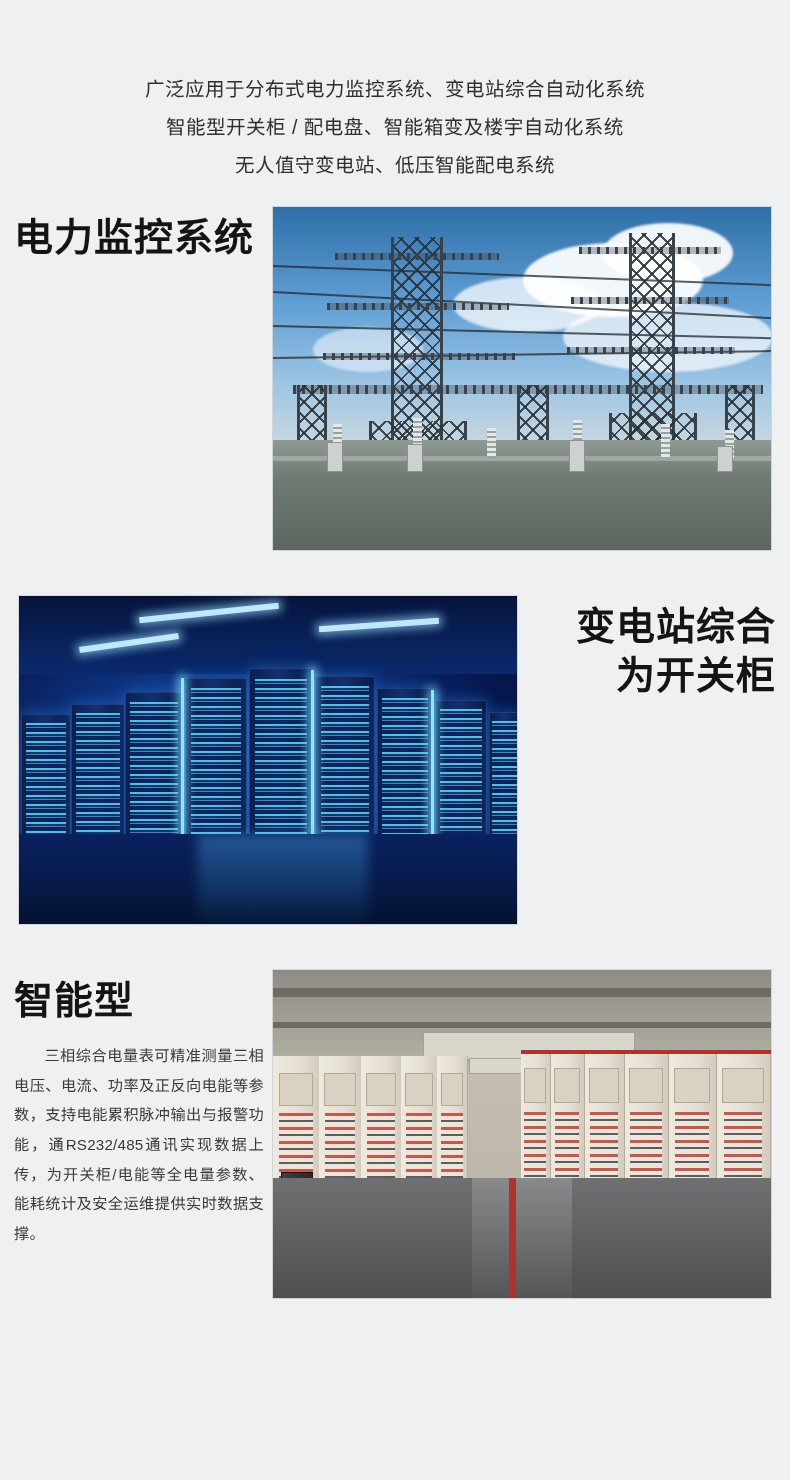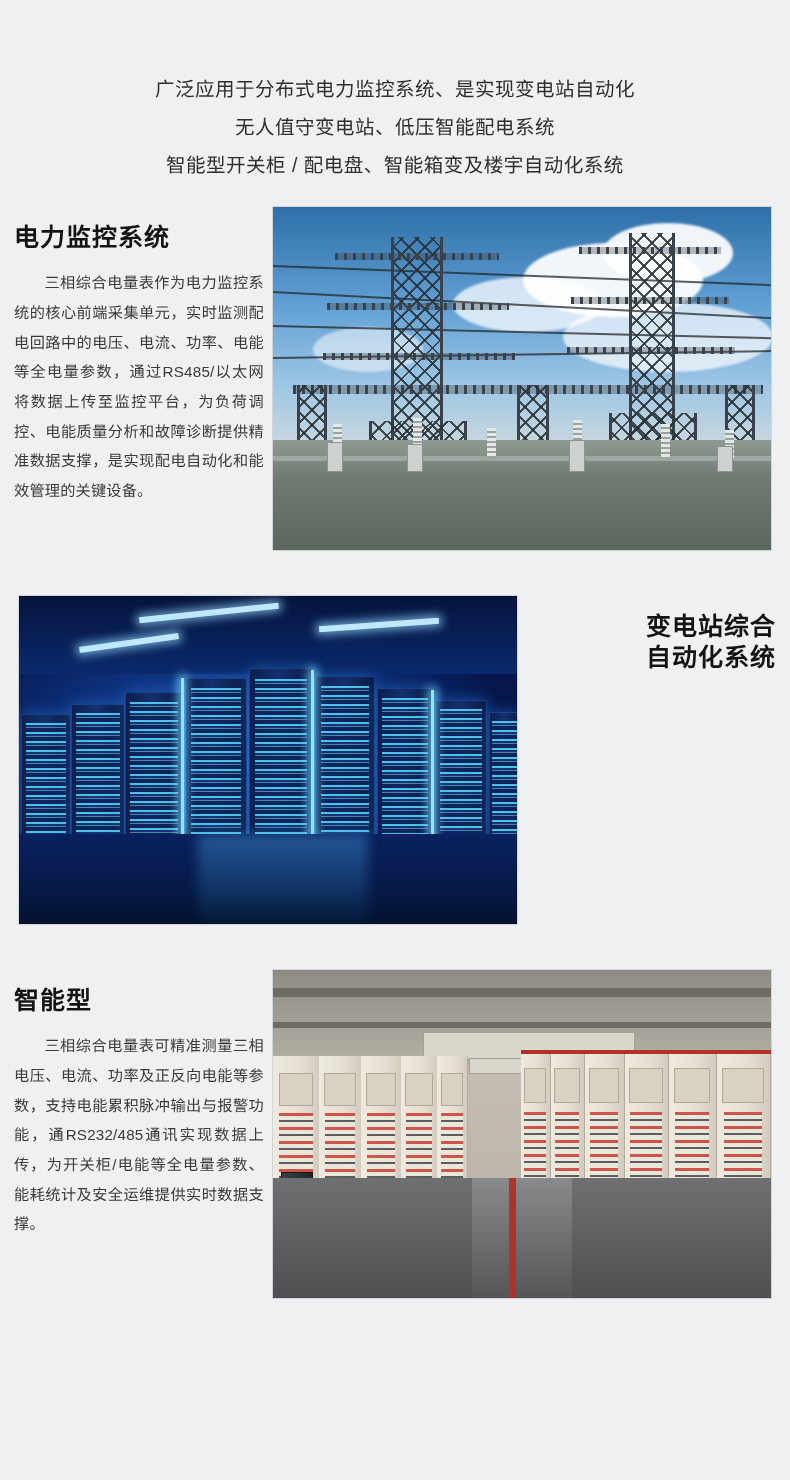--- a/index.html
+++ b/index.html
@@ -251,7 +251,7 @@
 
   <div class="header">
     <div class="subtitles">
-      <div class="subtitle-line">广泛应用于分布式电力监控系统、是实现变电站自动化</div>
+      <div class="subtitle-line">广泛应用于分布式电力监控系统、变电站综合自动化系统</div>
       <div class="subtitle-line">无人值守变电站、低压智能配电系统</div>
       <div class="subtitle-line">智能型开关柜 / 配电盘、智能箱变及楼宇自动化系统</div>
     </div>

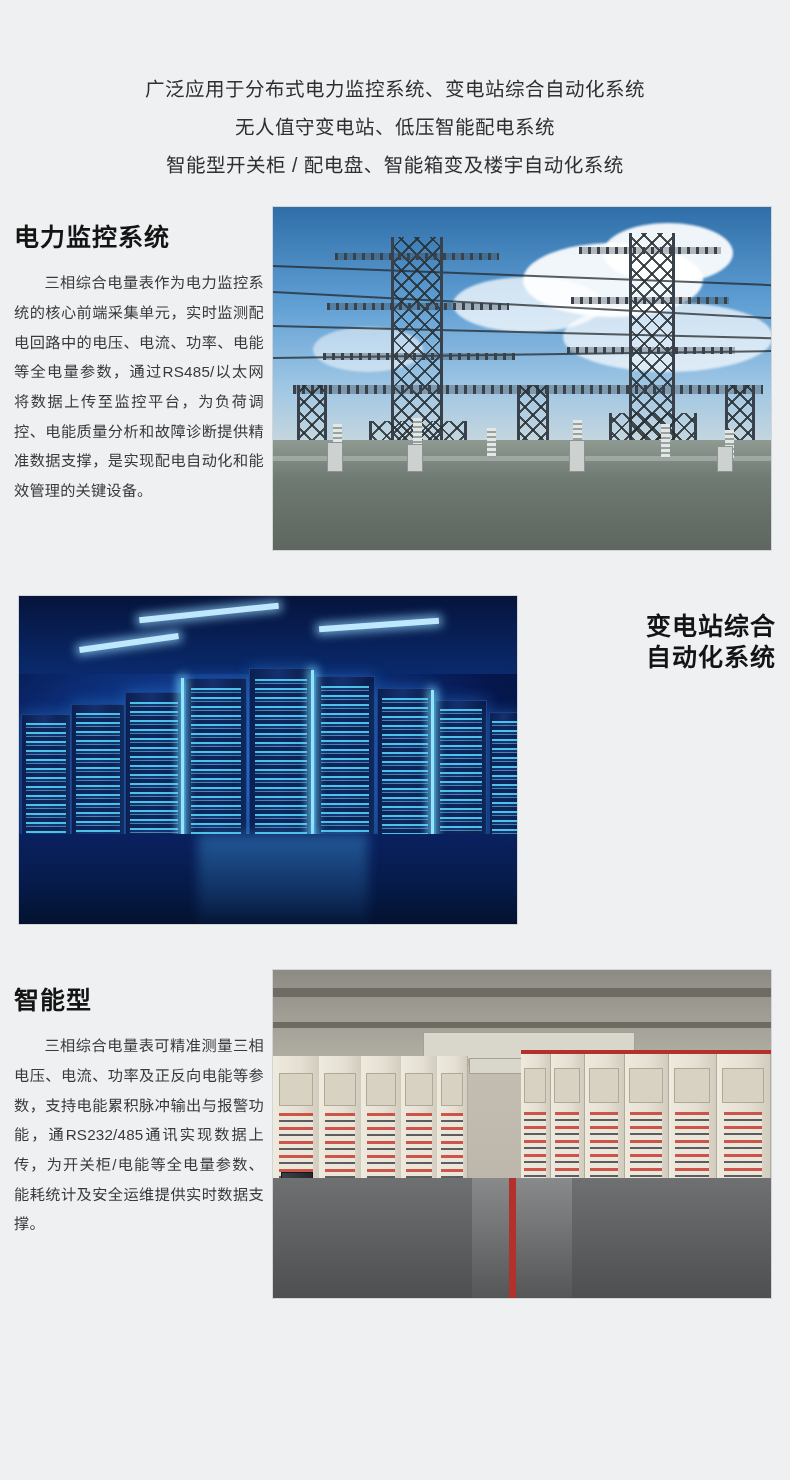--- a/index.html
+++ b/index.html
@@ -252,8 +252,8 @@
   <div class="header">
     <div class="subtitles">
       <div class="subtitle-line">广泛应用于分布式电力监控系统、变电站综合自动化系统</div>
+      <div class="subtitle-line">智能型开关柜 / 配电盘、智能箱变及楼宇自动化系统</div>
       <div class="subtitle-line">无人值守变电站、低压智能配电系统</div>
-      <div class="subtitle-line">智能型开关柜 / 配电盘、智能箱变及楼宇自动化系统</div>
     </div>
   </div>
 

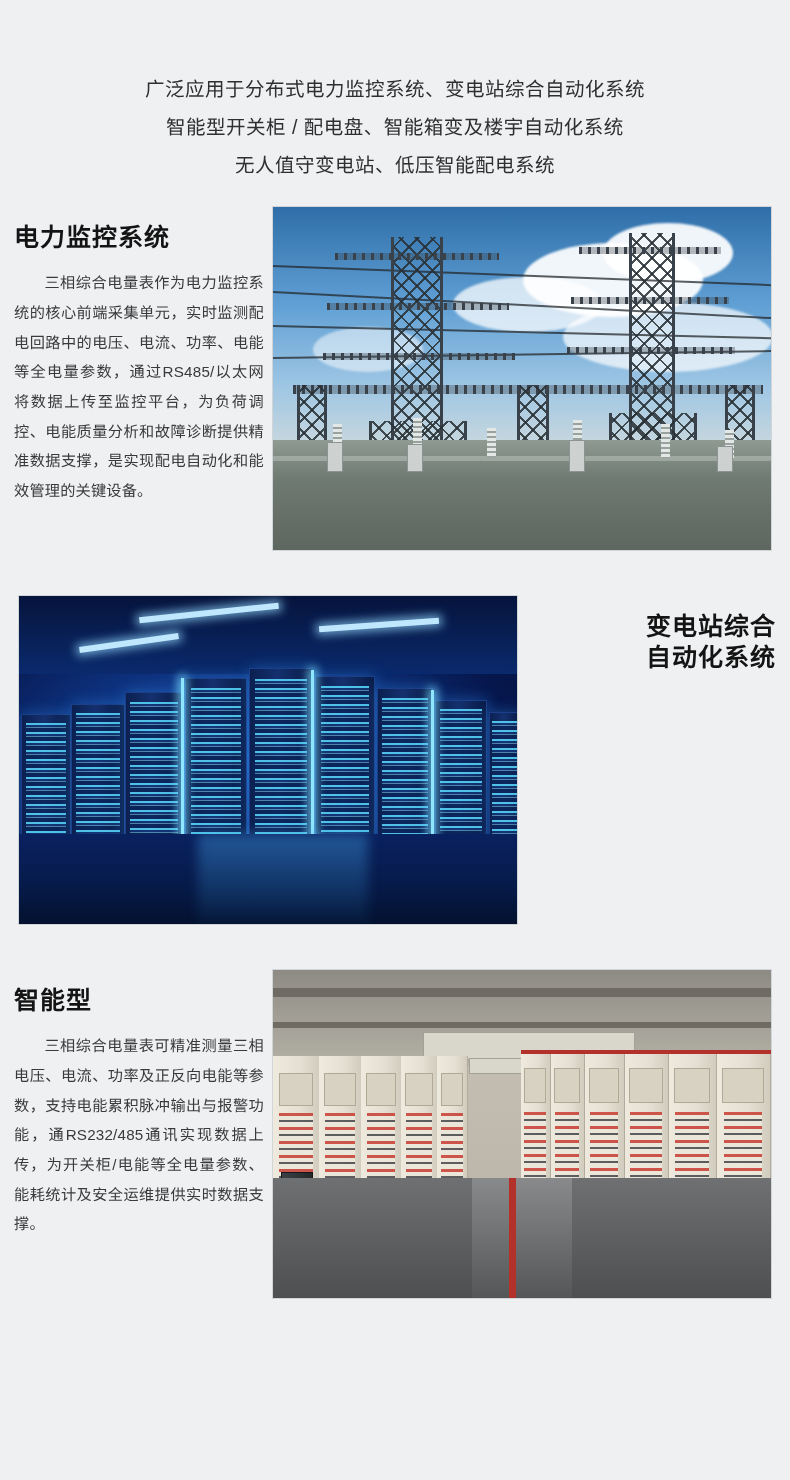--- a/index.html
+++ b/index.html
@@ -66,12 +66,12 @@
   .section.img-left  .text-col { padding-left: 24px; }
 
   .sec-title {
-    font-size: 25px;
+    font-size: 39px;
     font-weight: bold;
     color: #141414;
     line-height: 1.25;
     letter-spacing: 1px;
-    margin: 16px 0 12px 0;
+    margin: 8px 0 12px 0;
   }
   .section.img-left .sec-title { text-align: right; }
   .section.img-right .sec-title { text-align: left; }

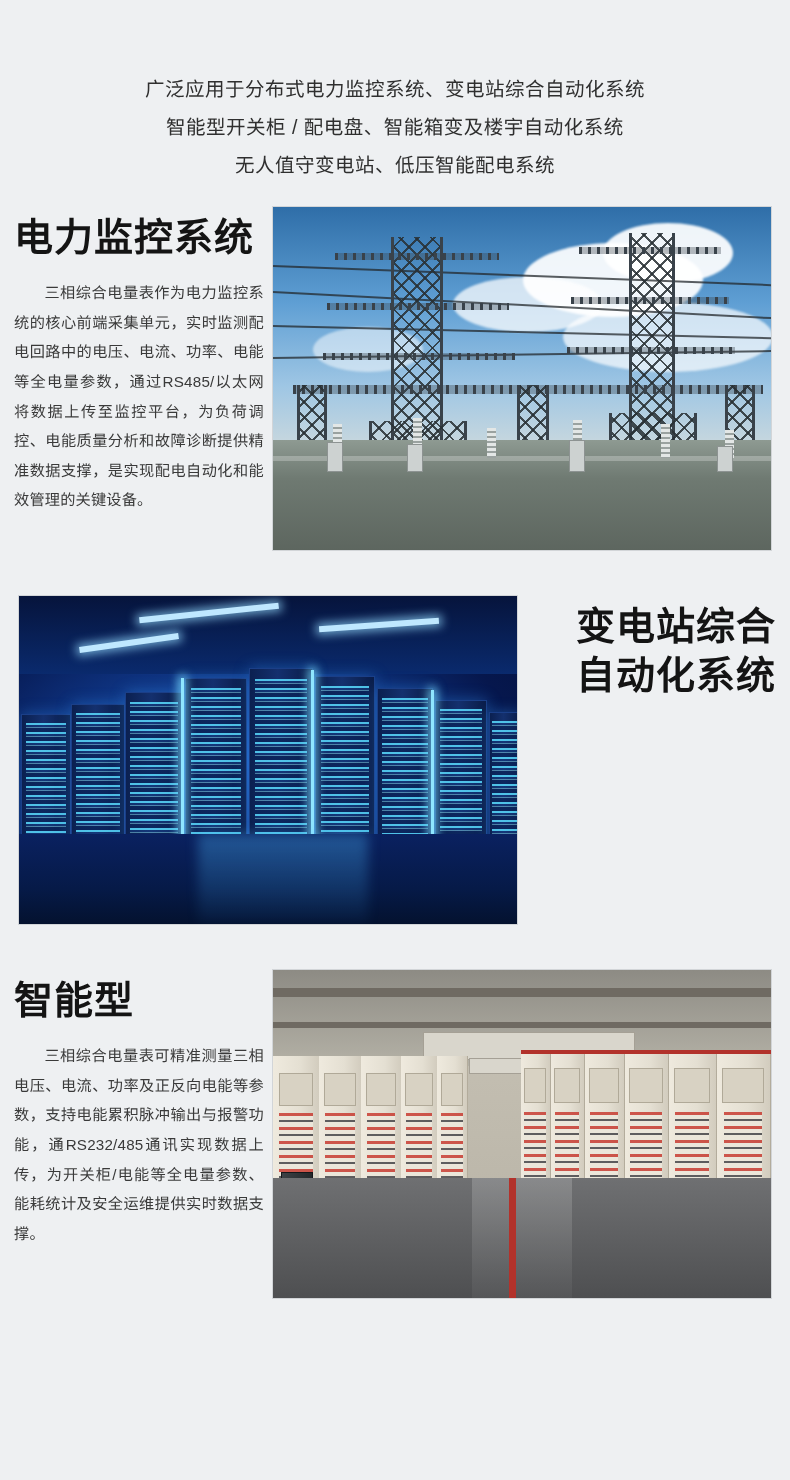--- a/index.html
+++ b/index.html
@@ -260,7 +260,6 @@
   <div class="section img-right">
     <div class="text-col">
       <h2 class="sec-title">电力监控系统</h2>
-      <p class="sec-body">三相综合电量表作为电力监控系统的核心前端采集单元，实时监测配电回路中的电压、电流、功率、电能等全电量参数，通过RS485/以太网将数据上传至监控平台，为负荷调控、电能质量分析和故障诊断提供精准数据支撑，是实现配电自动化和能效管理的关键设备。</p>
     </div>
 
     <div class="photo photo-1">

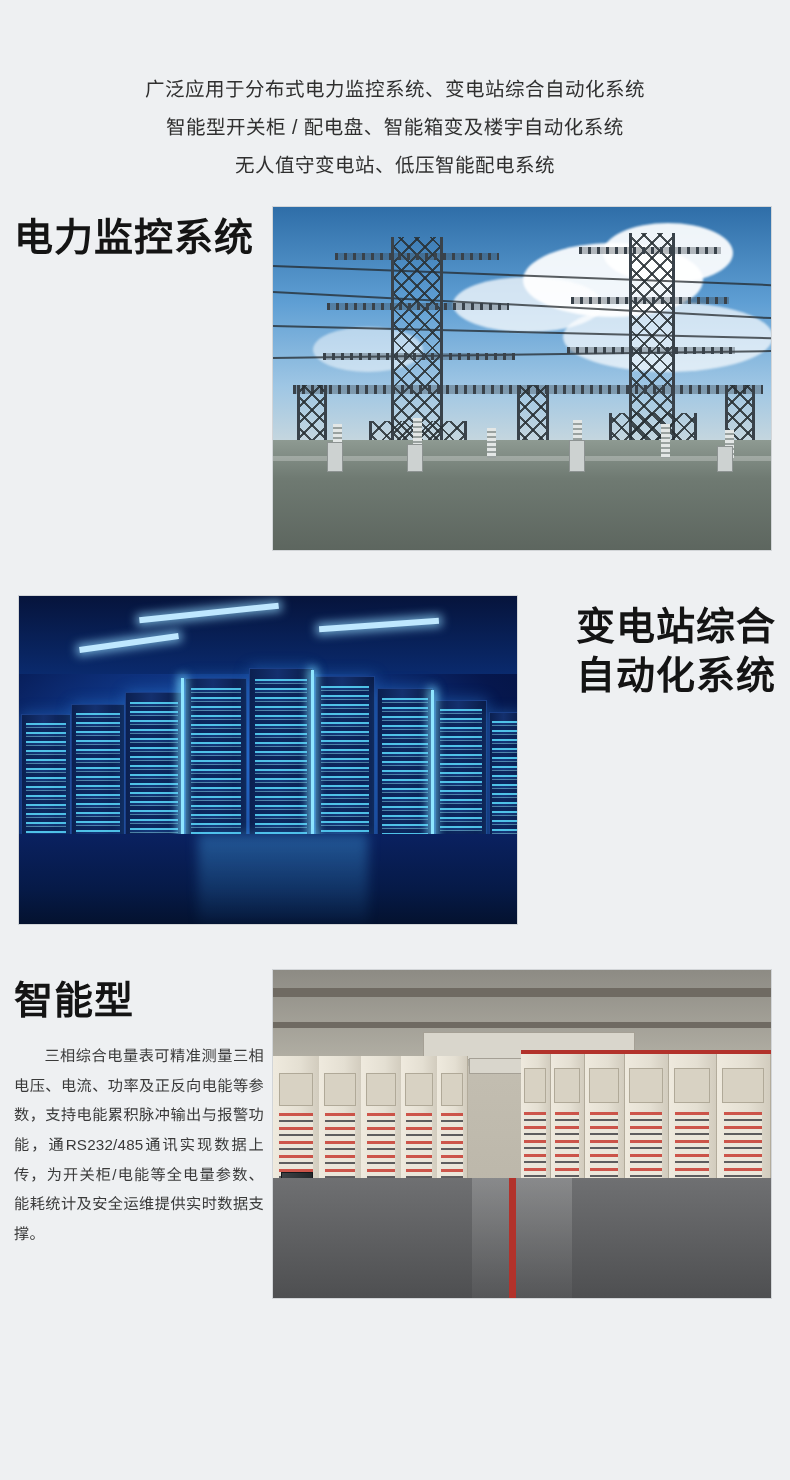--- a/index.html
+++ b/index.html
@@ -312,7 +312,7 @@
     <div class="text-col">
       <h2 class="sec-title">
         <span>变电站综合</span><br>
-        <span>自动化系统</span>
+        <span>为开关柜</span>
       </h2>
     </div>
 

